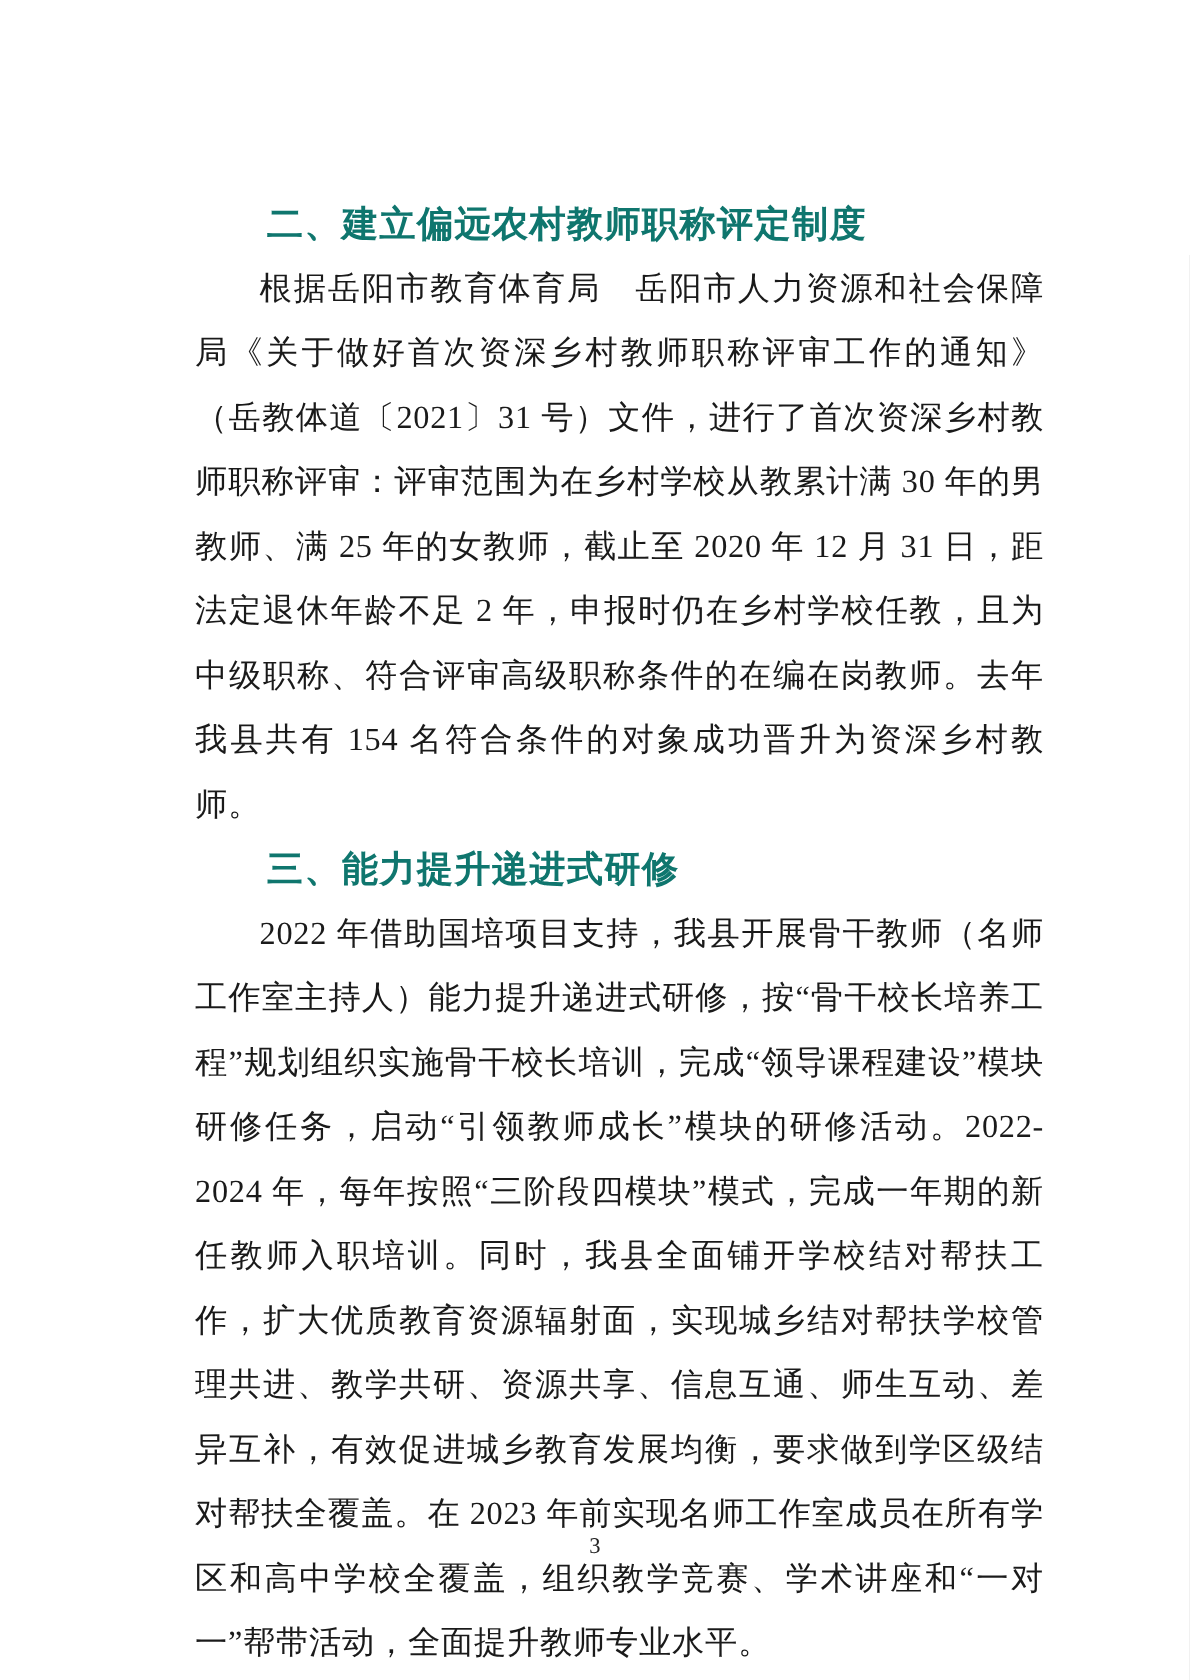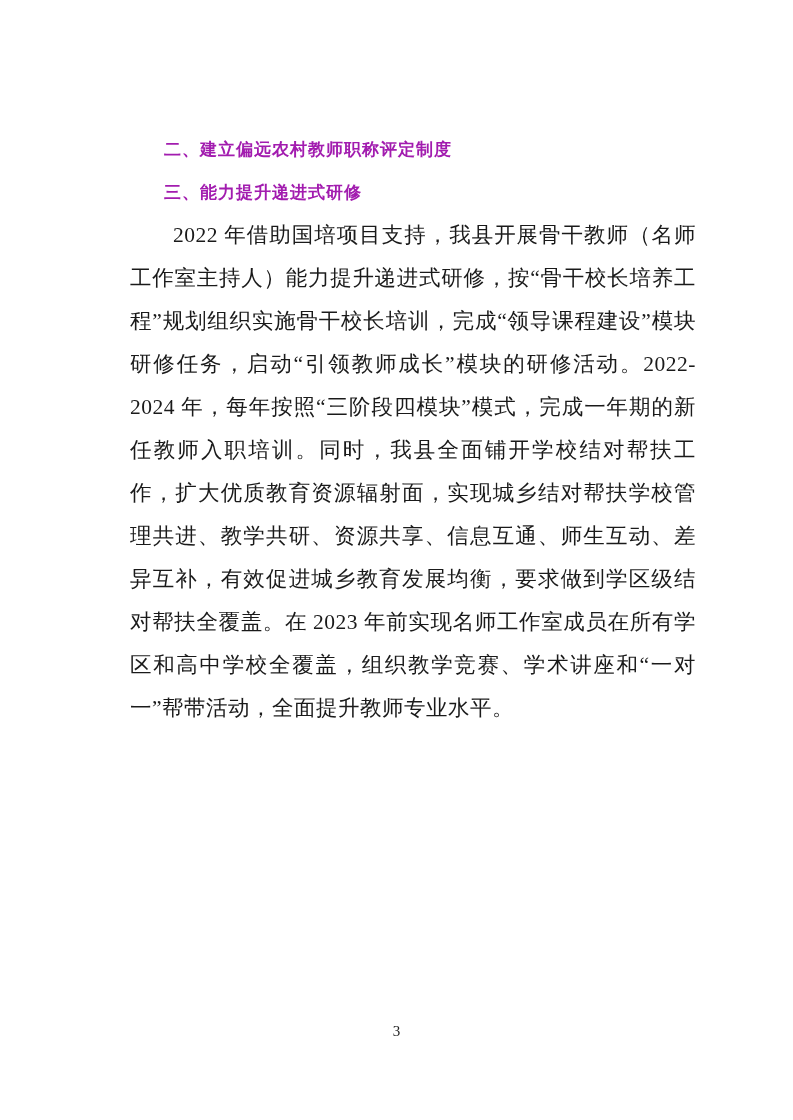--- a/index.html
+++ b/index.html
@@ -26,13 +26,13 @@
   }
   .section-heading {
     font-family: "Liberation Sans", sans-serif;
-    font-size: 17px;
+    font-size: 24px;
     font-weight: 700;
     line-height: 43px;
     text-indent: 2em;
     margin: 0;
     letter-spacing: 1px;
-    color: #a21caf;
+    color: #0f766e;
   }
   .body-paragraph {
     font-size: 21.5px;

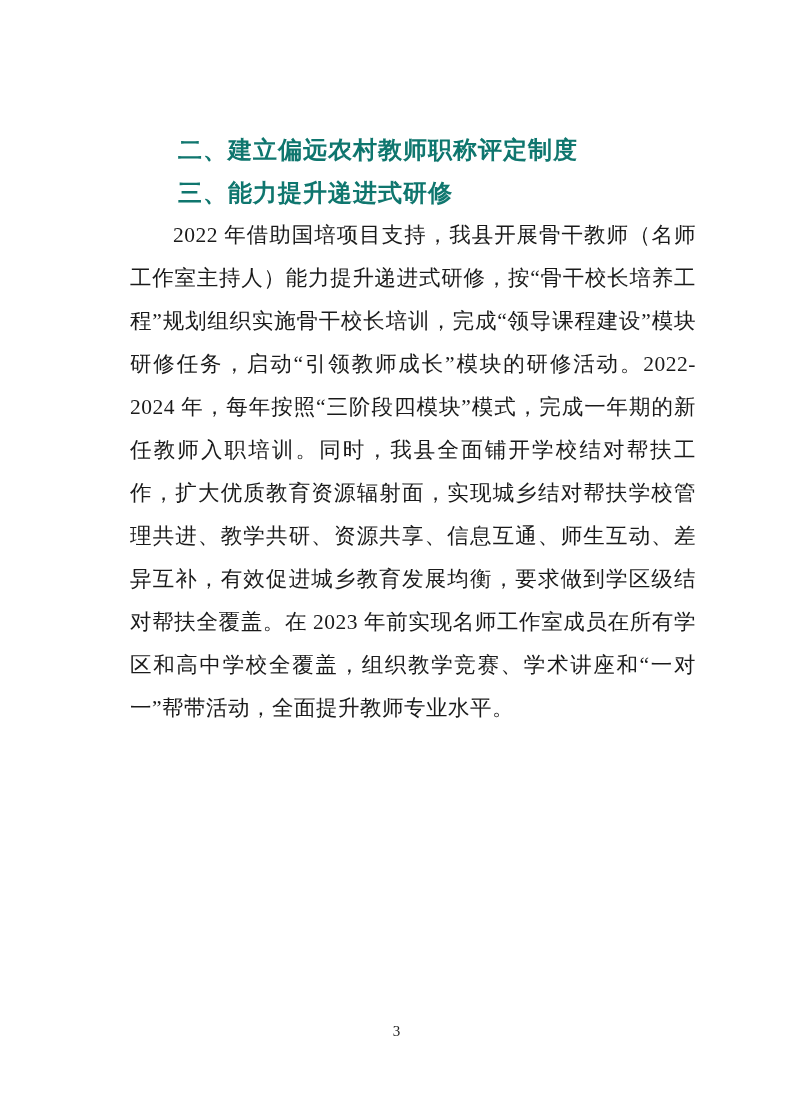--- a/index.html
+++ b/index.html
@@ -64,6 +64,7 @@
 
     <h2 class="section-heading">二、建立偏远农村教师职称评定制度</h2>
 
+    <p class="body-paragraph">根据岳阳市教育体育局　岳阳市人力资源和社会保障局《关于做好首次资深乡村教师职称评审工作的通知》（岳教体道〔2021〕31 号）文件，进行了首次资深乡村教师职称评审：评审范围为在乡村学校从教累计满 30 年的男教师、满 25 年的女教师，截止至 2020 年 12 月 31 日，距法定退休年龄不足 2 年，申报时仍在乡村学校任教，且为中级职称、符合评审高级职称条件的在编在岗教师。去年我县共有 154 名符合条件的对象成功晋升为资深乡村教师。</p>
 
     <h2 class="section-heading">三、能力提升递进式研修</h2>
 

